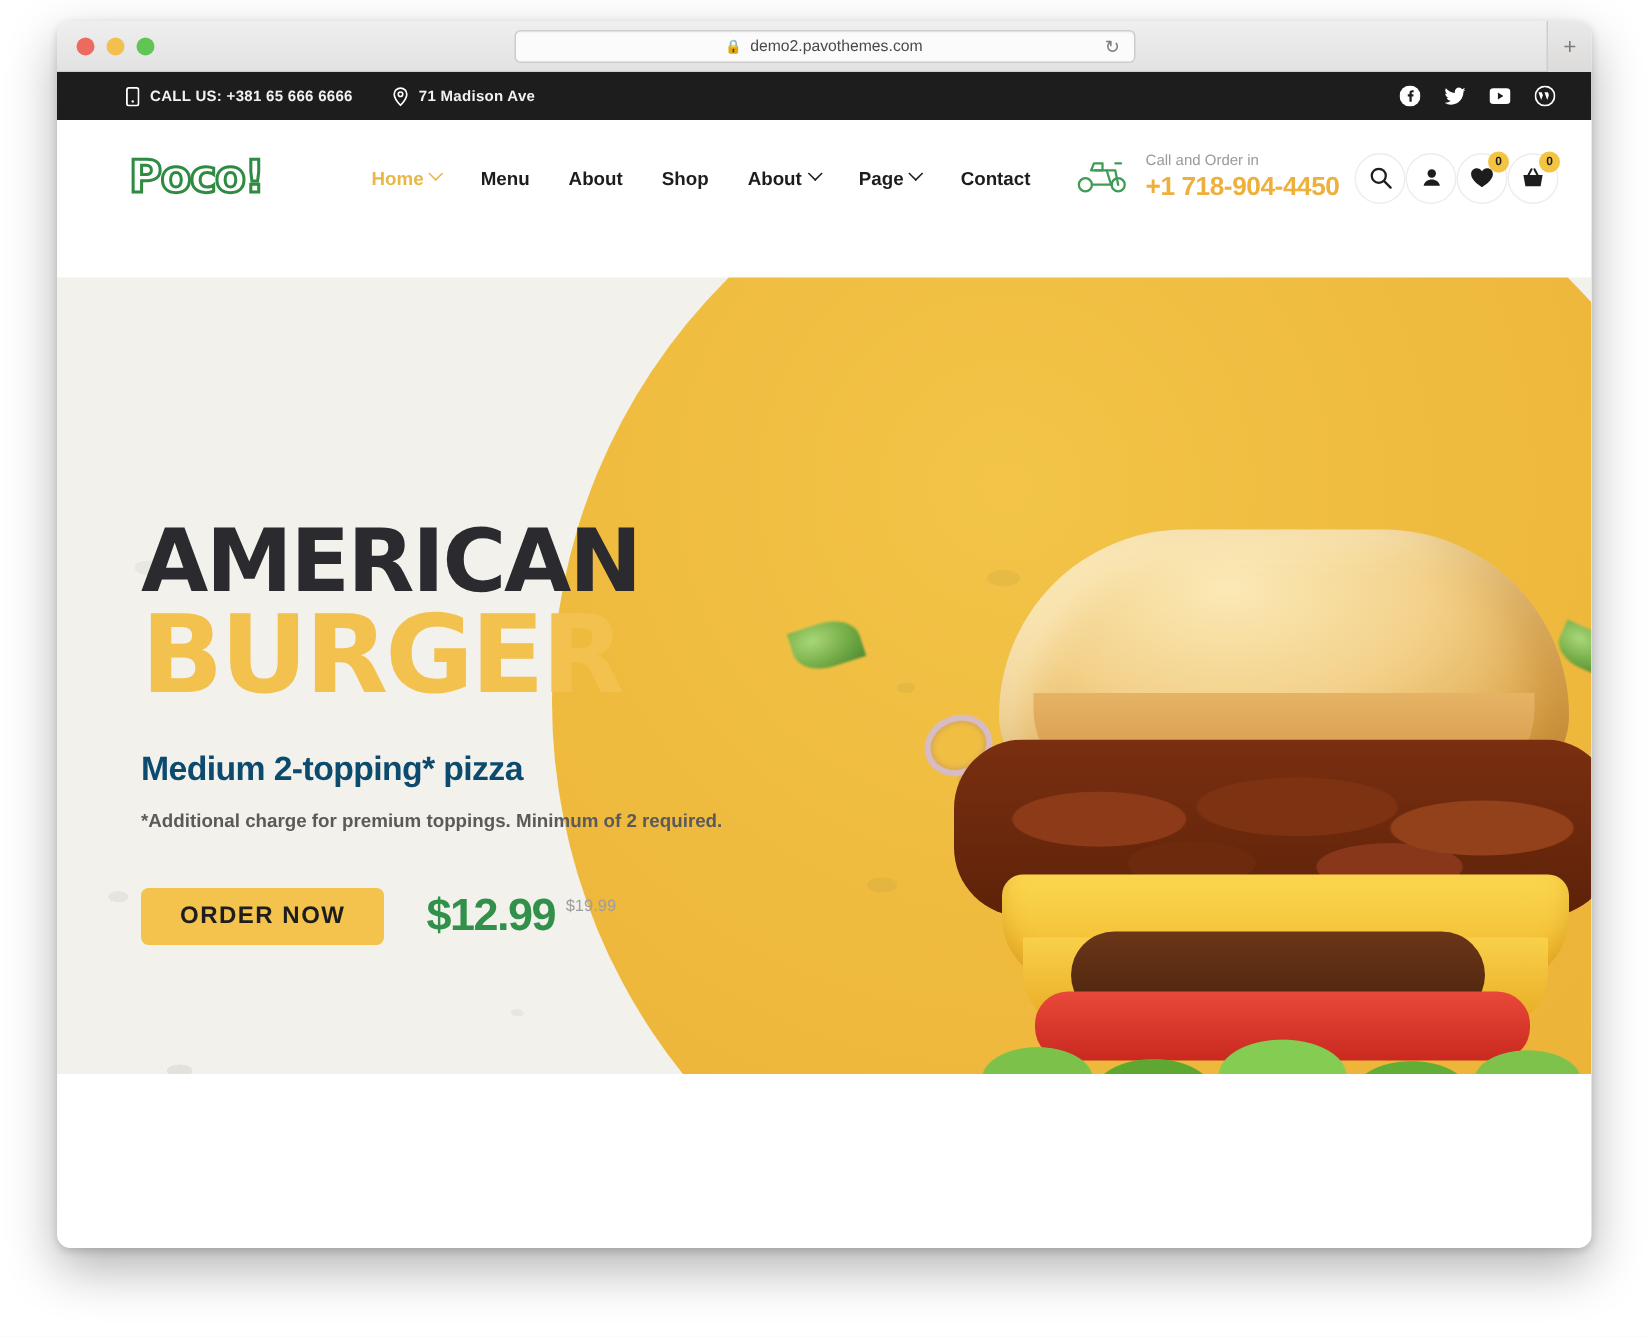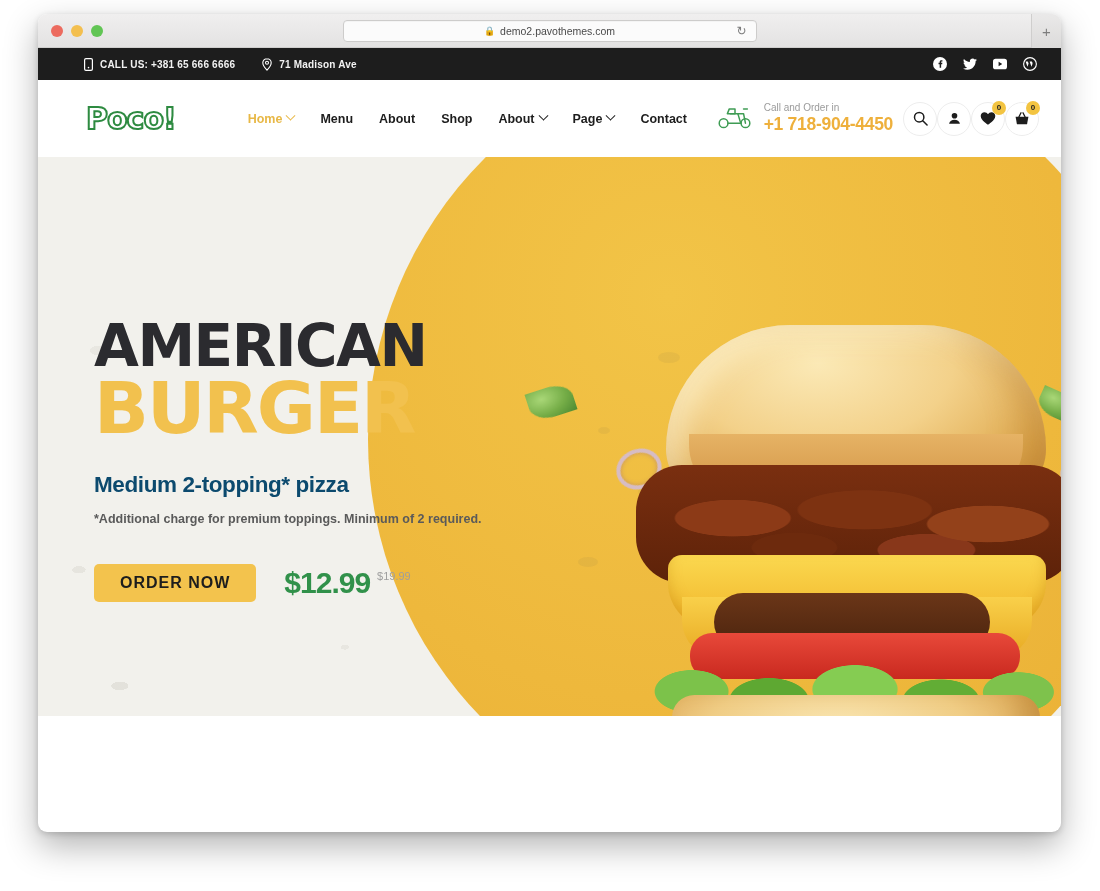--- a/index.html
+++ b/index.html
@@ -118,6 +118,7 @@
     height: 645px;
     background: #f2f1ec;
     overflow: hidden;
+    margin-top: 28px;
   }
   .hero-circle {
     position: absolute;

